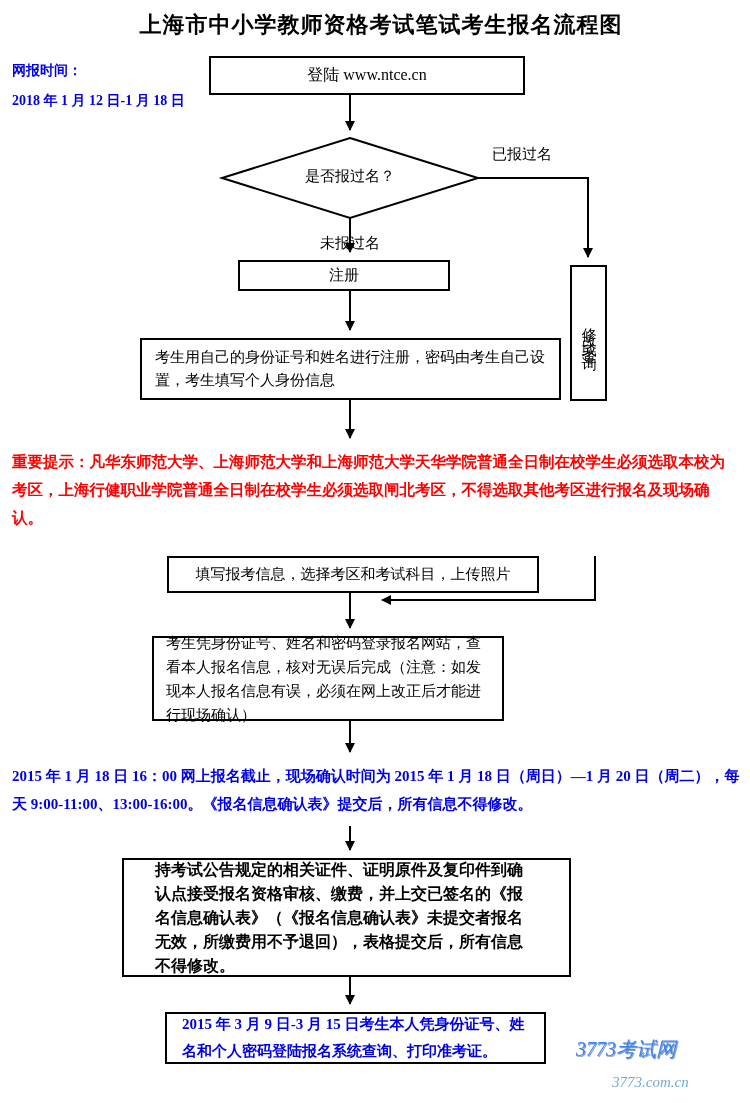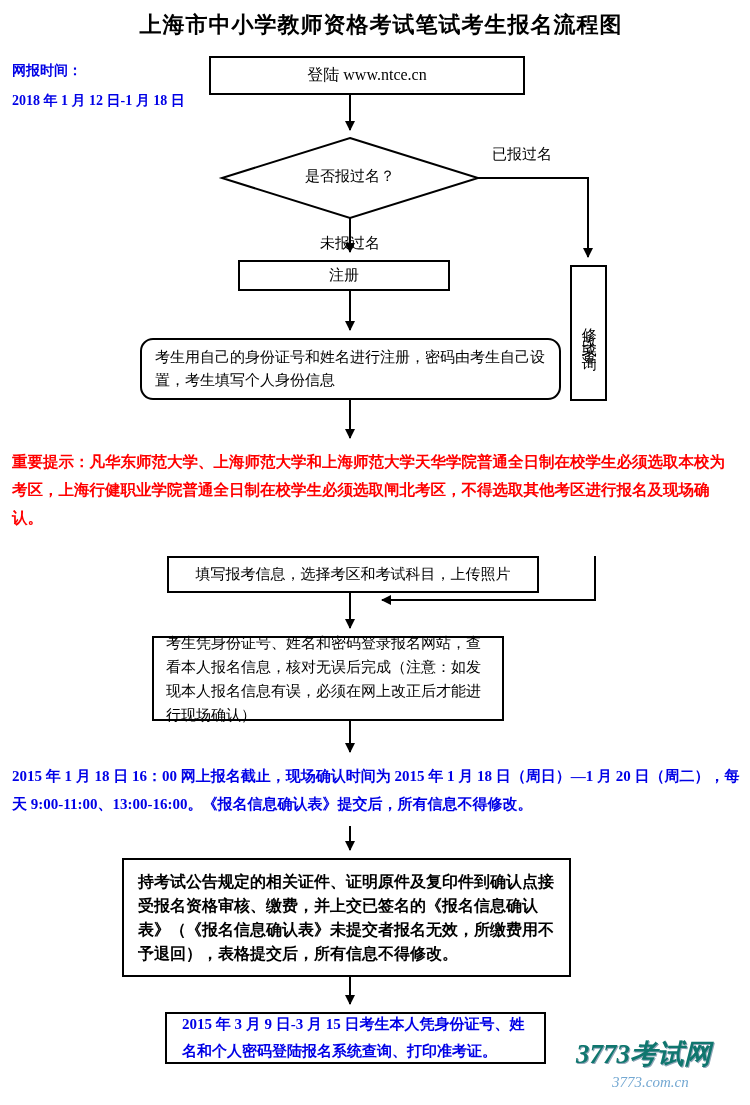--- a/index.html
+++ b/index.html
@@ -31,7 +31,7 @@
 
   .register-box { left:238px; top:260px; width:212px; height:31px; }
 
-  .register-detail-box { left:140px; top:338px; width:421px; height:62px; padding:6px 13px;border-radius:13px; }
+  .register-detail-box { left:140px; top:338px; width:421px; height:62px; padding:6px 13px; }
 
   .modify-box { left:570px; top:265px; width:37px; height:136px;
                 writing-mode:vertical-lr; text-orientation:upright;

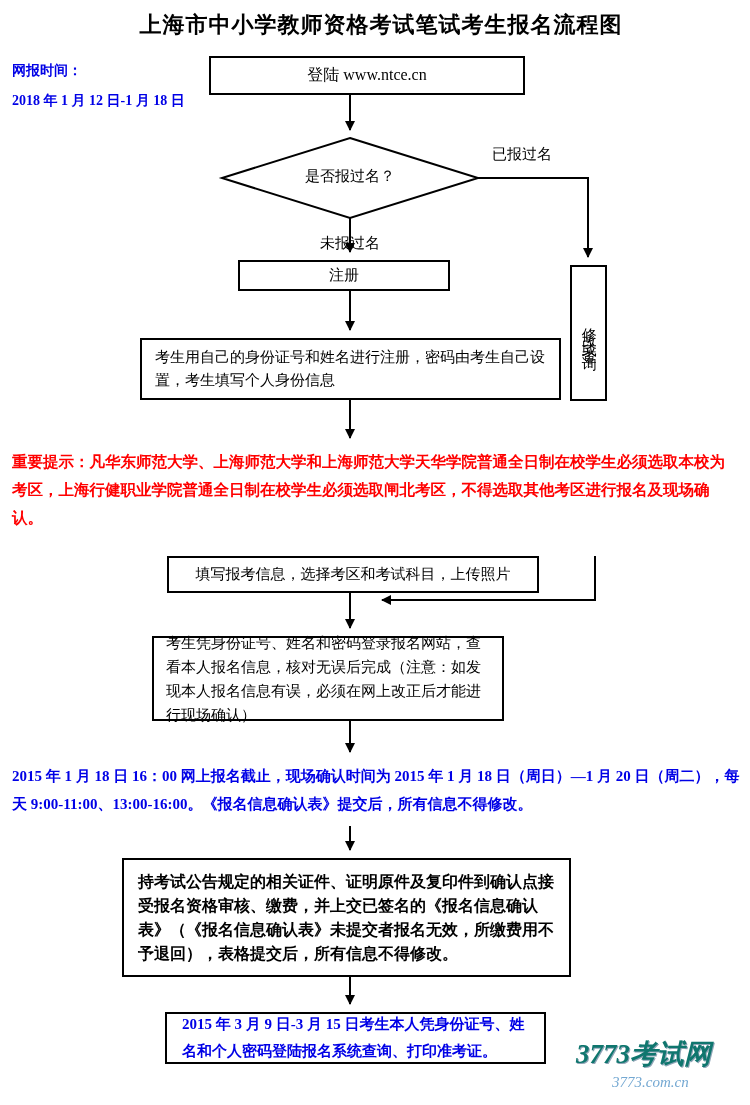--- a/index.html
+++ b/index.html
@@ -47,7 +47,7 @@
   .deadline-notice { position:absolute; left:12px; top:763px; width:728px;
                      font-weight:bold; font-size:15px; line-height:1.85; }
 
-  .confirm-box { left:122px; top:858px; width:449px; height:119px; padding:6px 14px;
+  .confirm-box { left:122px; top:858px; width:449px; height:119px; padding:6px 31px;
                  font-weight:bold; font-size:16px; line-height:1.5; }
 
   .print-box { left:165px; top:1012px; width:381px; height:52px; padding:8px 15px;

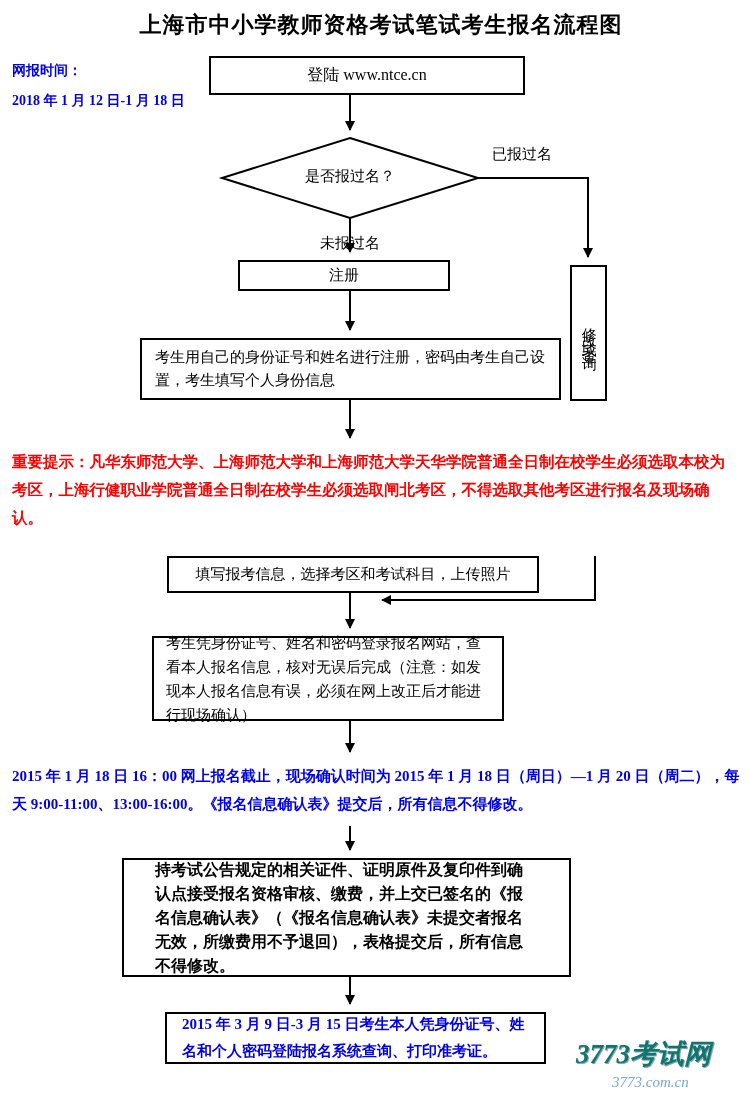--- a/index.html
+++ b/index.html
@@ -53,8 +53,8 @@
   .print-box { left:165px; top:1012px; width:381px; height:52px; padding:8px 15px;
                font-weight:bold; font-size:15px; line-height:1.8; color:#0000e6; }
 
-  .watermark-name { position:absolute; left:576px; top:1036px; font-size:27px;
-                    font-weight:bold; font-style:italic; color:#0f766e;
+  .watermark-name { position:absolute; left:576px; top:1036px; font-size:20px;
+                    font-weight:normal; font-style:italic; color:#3b82f6;
                     text-shadow:1px 1px 0 #8ea4b6; white-space:nowrap; }
   .watermark-url  { position:absolute; left:612px; top:1074px; font-size:15px;
                     font-weight:normal; font-style:italic; color:#74a8d2; white-space:nowrap; }

